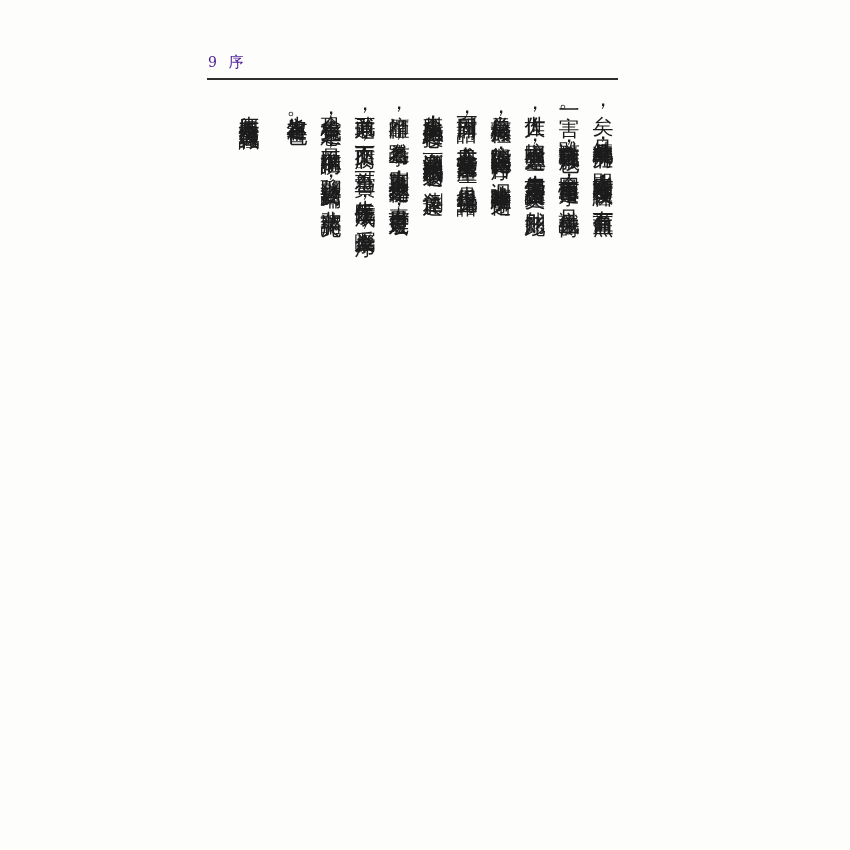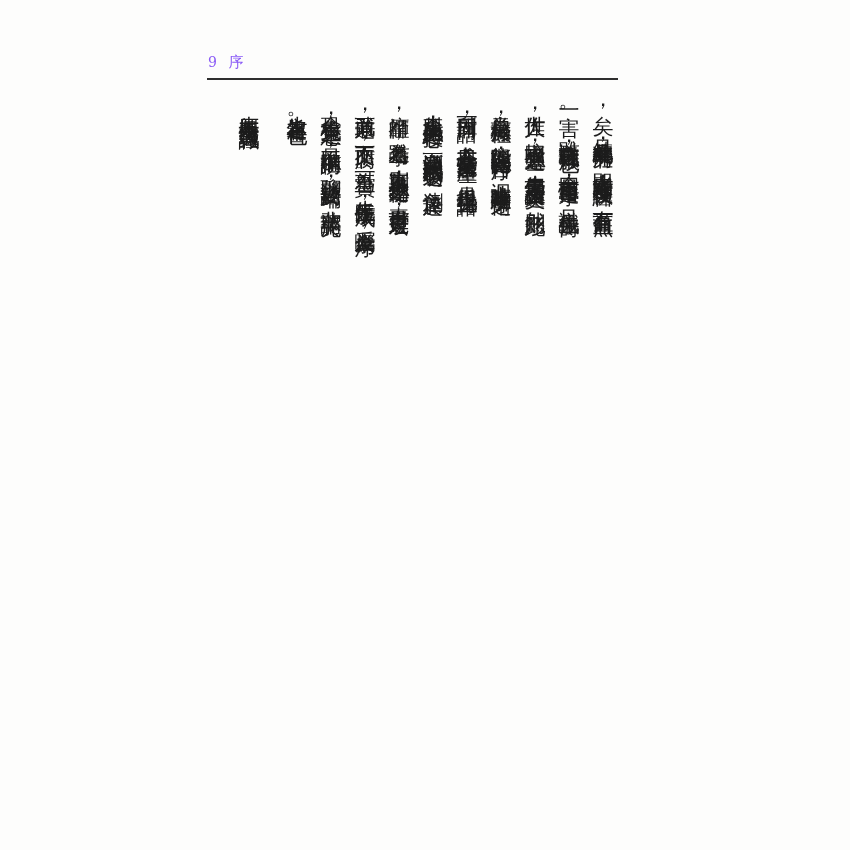--- a/index.html
+++ b/index.html
@@ -20,7 +20,7 @@
     left: 208px;
     top: 53px;
     font-size: 15px;
-    color: #8b5cf6;
+    color: #4c1d95;
     letter-spacing: 0.5px;
     white-space: nowrap;
   }

